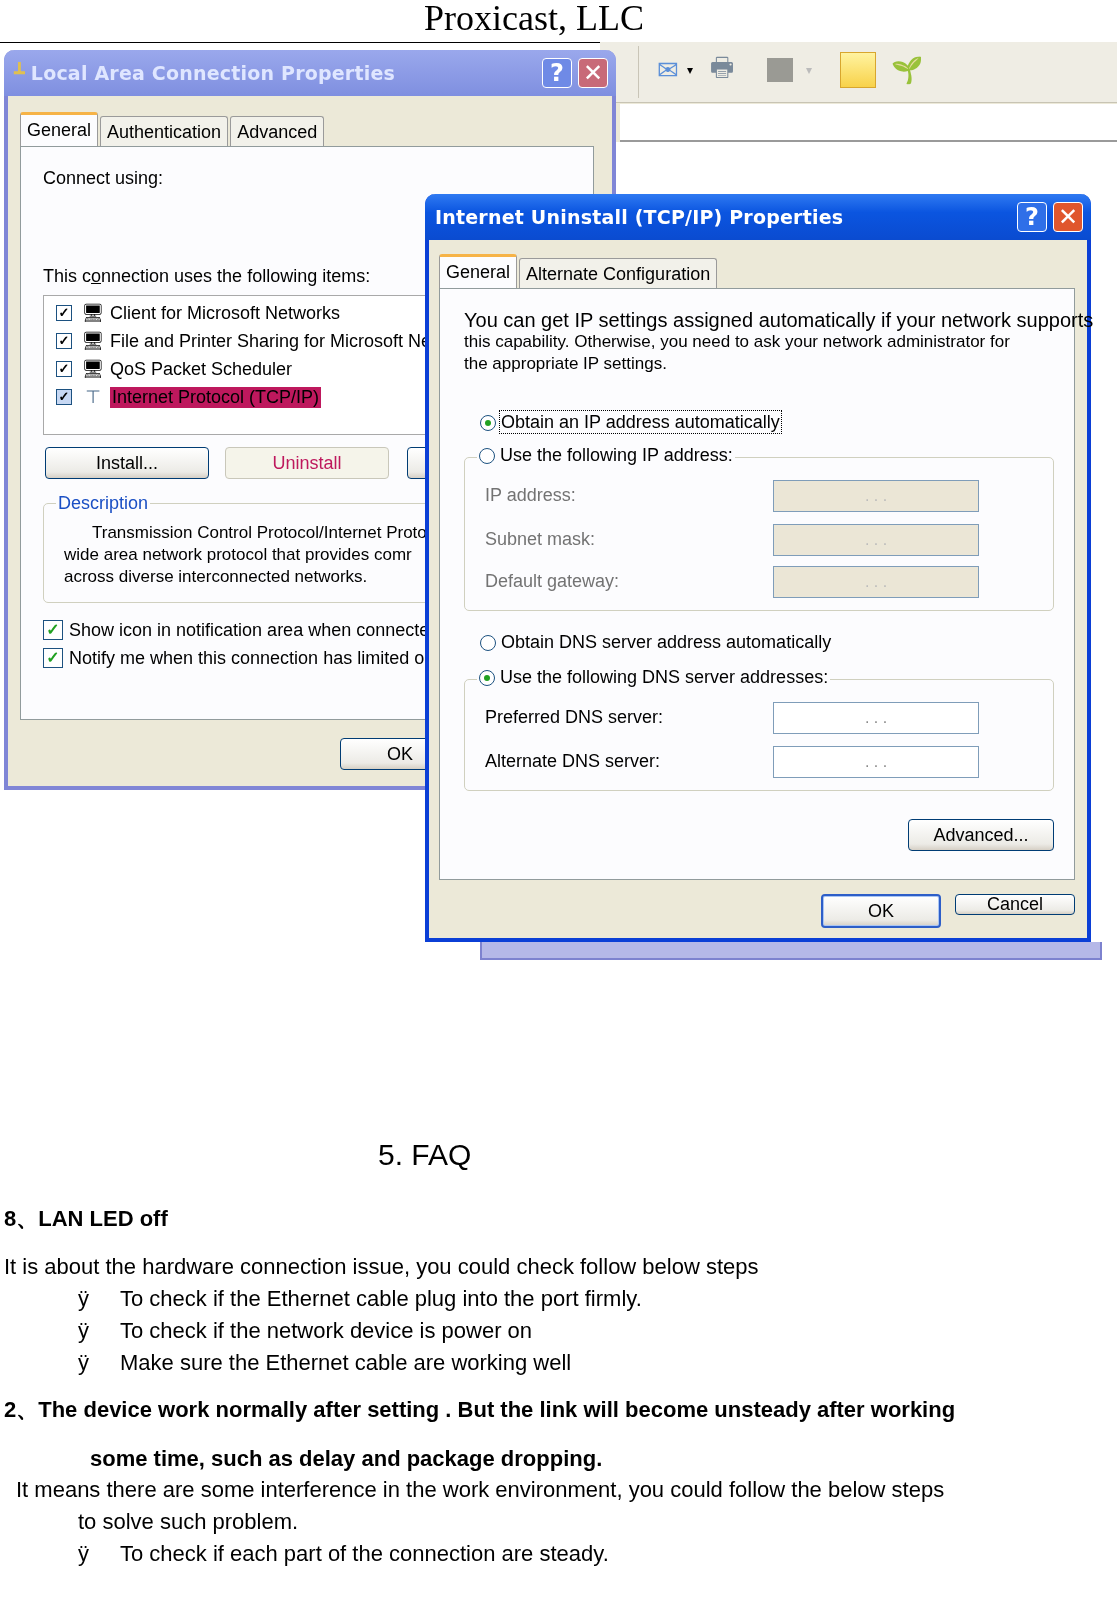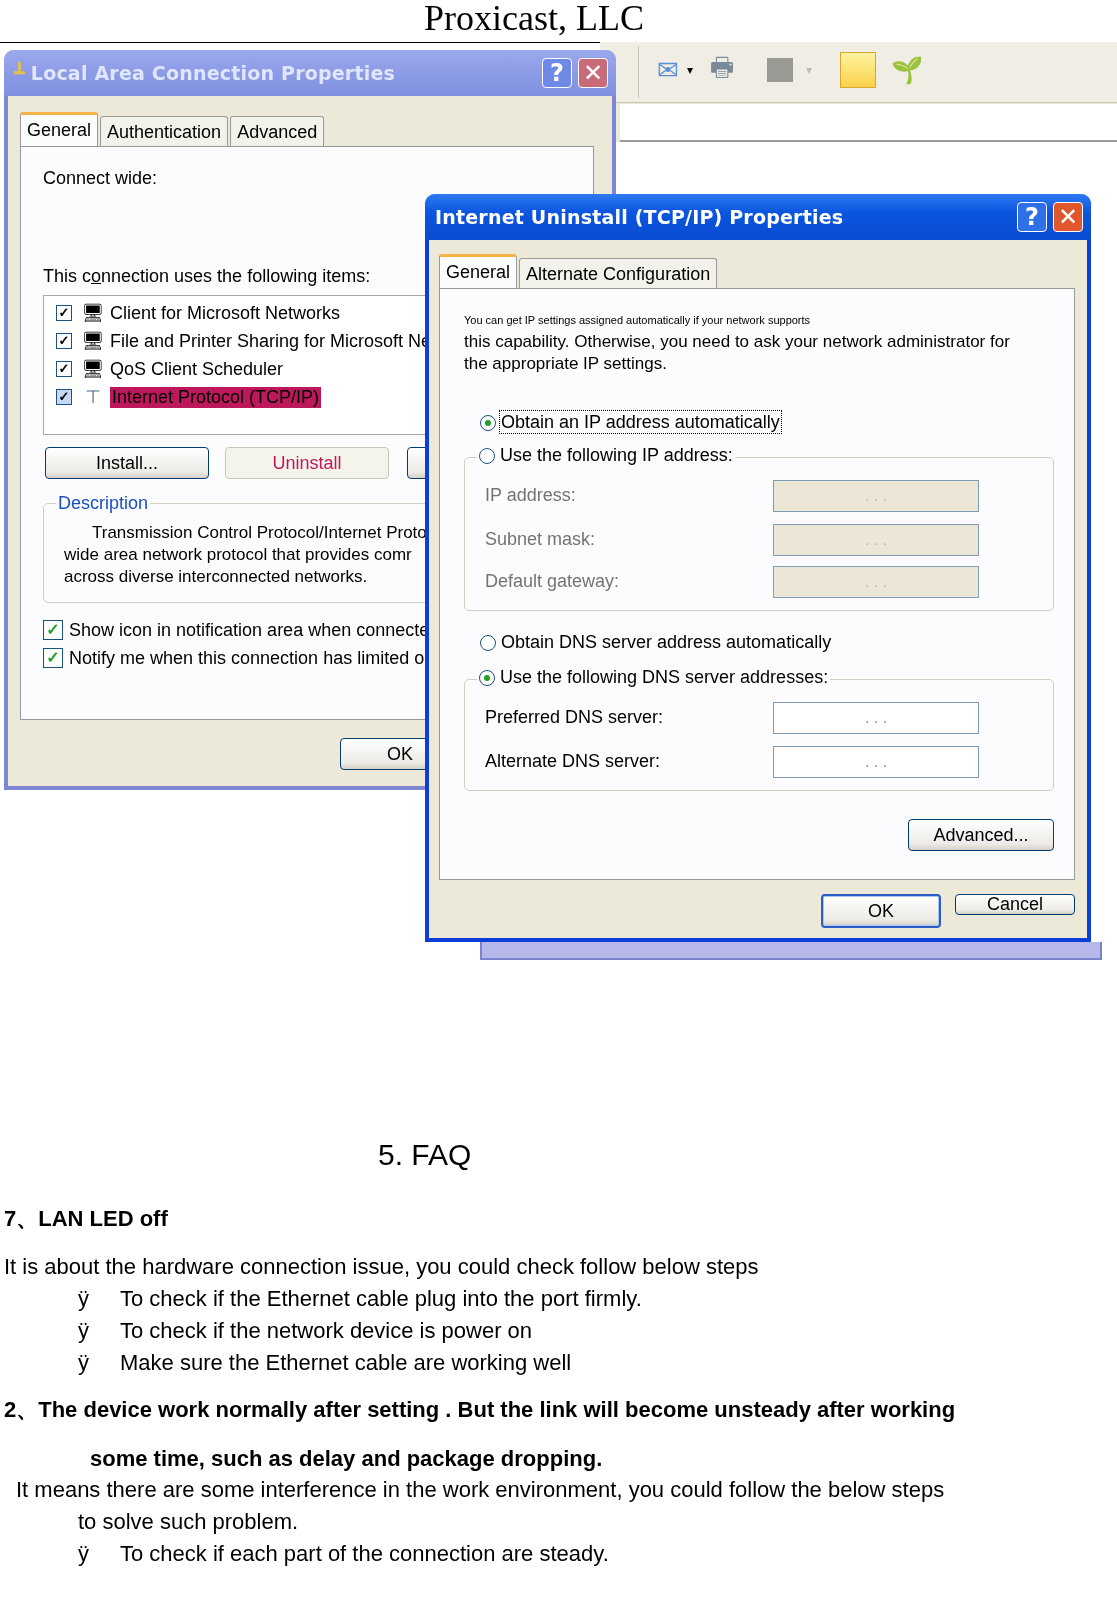--- a/index.html
+++ b/index.html
@@ -118,7 +118,7 @@
     </div>
 
     <div class="tab-panel" style="left:12px;top:96px;width:574px;height:574px;">
-      <div class="lbl" style="left:22px;top:20px;">Connect wide:</div>
+      <div class="lbl" style="left:22px;top:20px;">Connect using:</div>
 
       <div class="lbl" style="left:22px;top:118px;"><span>This c</span><span class="u">o</span><span>nnection uses the following items:</span></div>
 

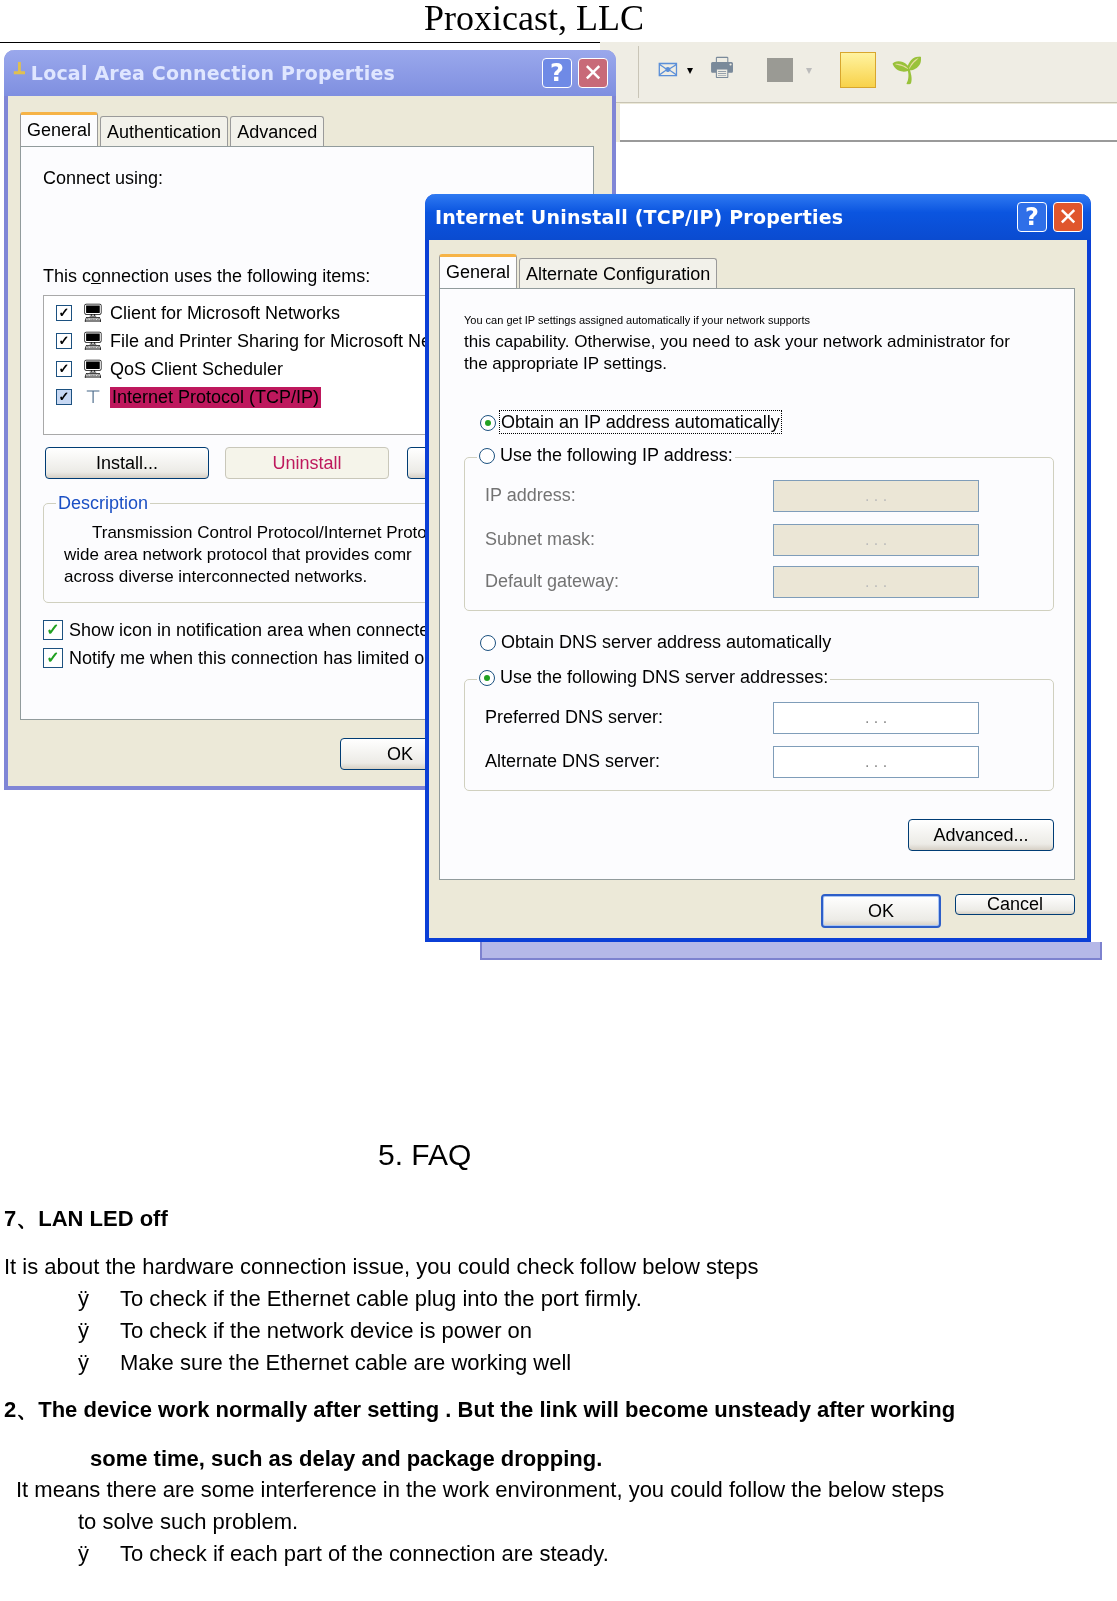--- a/index.html
+++ b/index.html
@@ -182,7 +182,7 @@
     </div>
 
     <div class="tab-panel" style="left:10px;top:94px;width:636px;height:592px;">
-      <div class="lbl" style="left:24px;top:20px;font-size:11px;">You can get IP settings assigned automatically if your network supports</div>
+      <div class="lbl" style="left:24px;top:20px;font-size:20px;">You can get IP settings assigned automatically if your network supports</div>
       <div class="lbl" style="left:24px;top:42px;font-size:17px;">this capability. Otherwise, you need to ask your network administrator for</div>
       <div class="lbl" style="left:24px;top:64px;font-size:17px;">the appropriate IP settings.</div>
 

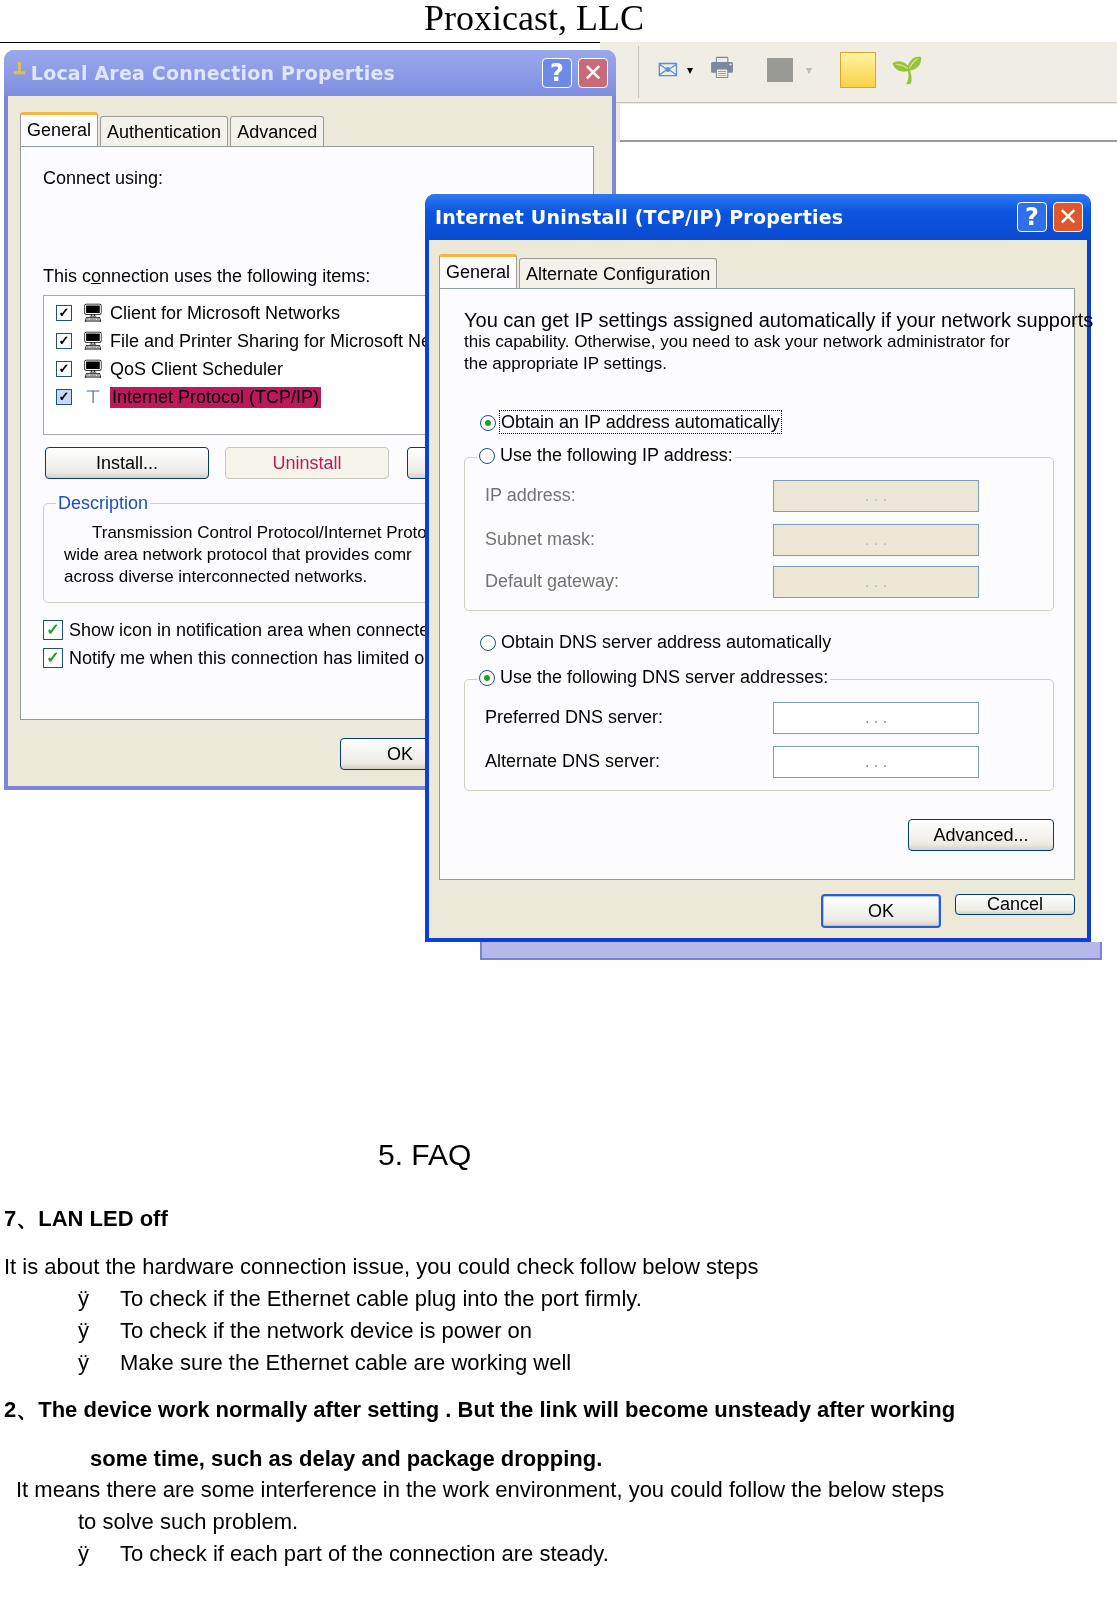--- a/index.html
+++ b/index.html
@@ -136,7 +136,7 @@
         <div class="listbox-row" style="top:60px;">
           <span class="chk">✓</span>
           <span class="row-icon">🖥</span>
-          <span>QoS Client Scheduler</span>
+          <span>QoS Packet Scheduler</span>
         </div>
         <div class="listbox-row" style="top:88px;">
           <span class="chk sel">✓</span>

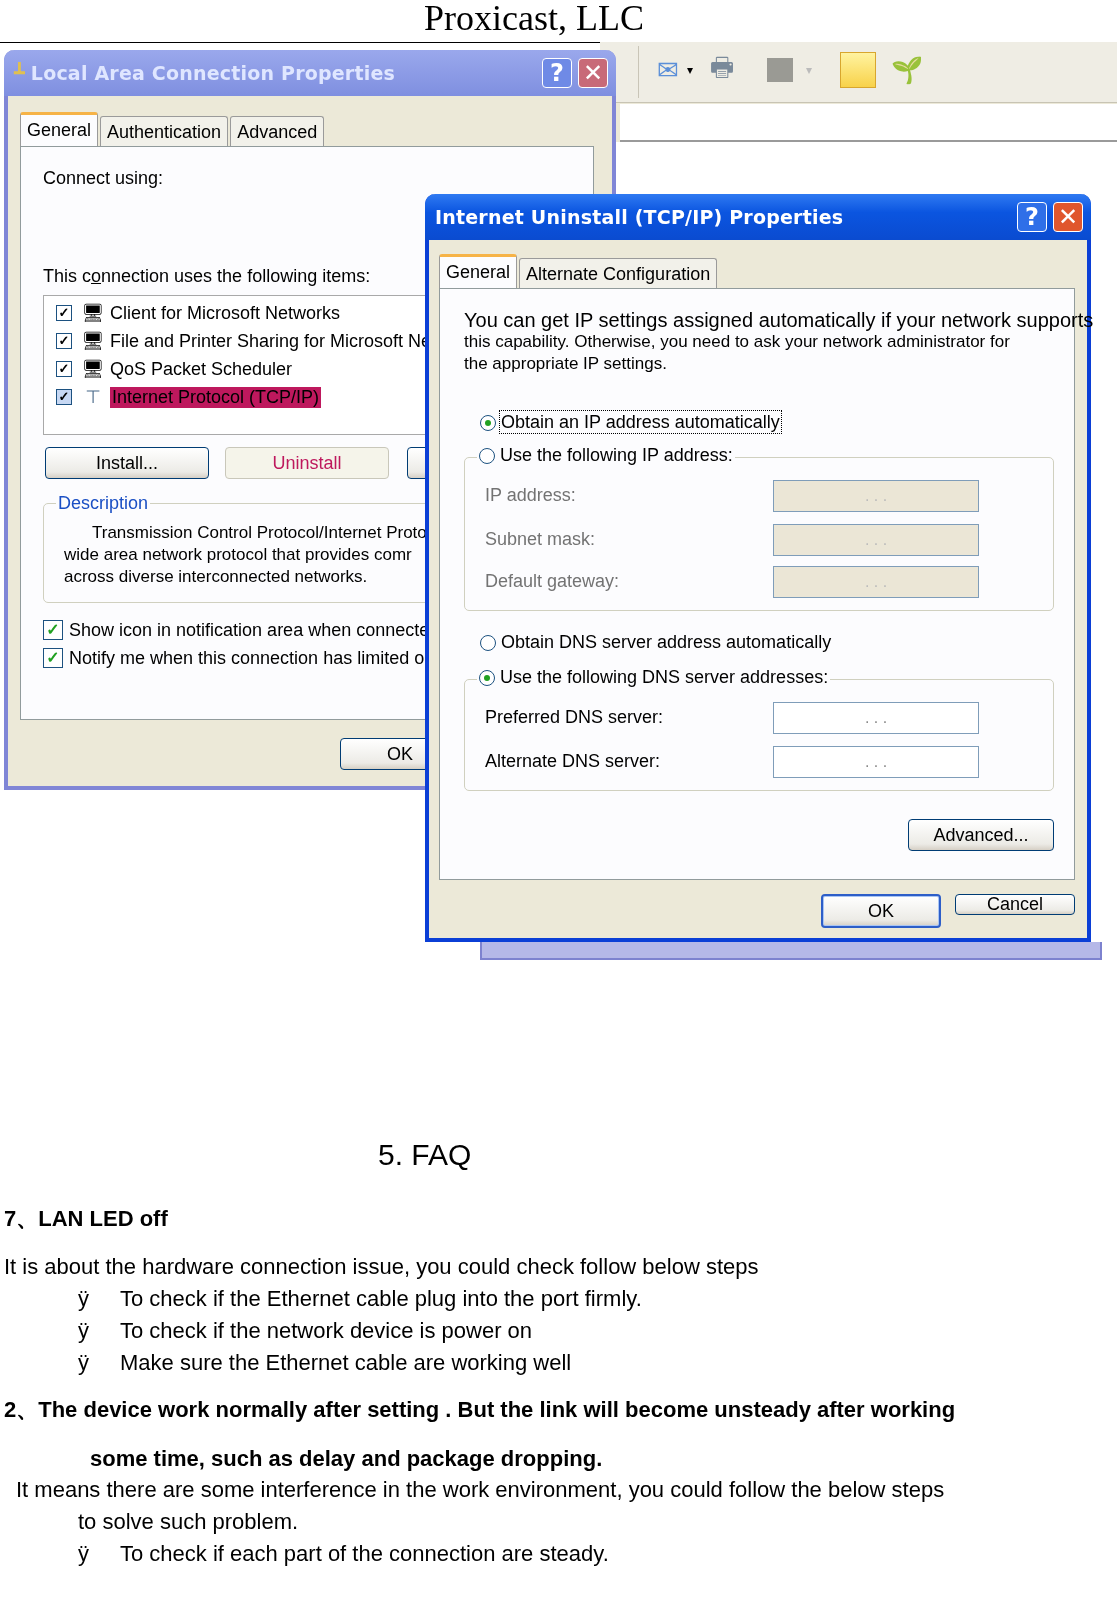--- a/index.html
+++ b/index.html
@@ -230,7 +230,7 @@
 
 <div class="faq-title">5. FAQ</div>
 
-<div class="q" style="left:4px;top:1206px;">7、LAN LED off</div>
+<div class="q" style="left:4px;top:1206px;">8、LAN LED off</div>
 <div class="p" style="left:4px;top:1254px;">It is about the hardware connection issue, you could check follow below steps</div>
 <div class="bullet" style="left:78px;top:1286px;"><span class="mark">ÿ</span><span>To check if the Ethernet cable plug into the port firmly.</span></div>
 <div class="bullet" style="left:78px;top:1318px;"><span class="mark">ÿ</span><span>To check if the network device is power on</span></div>

